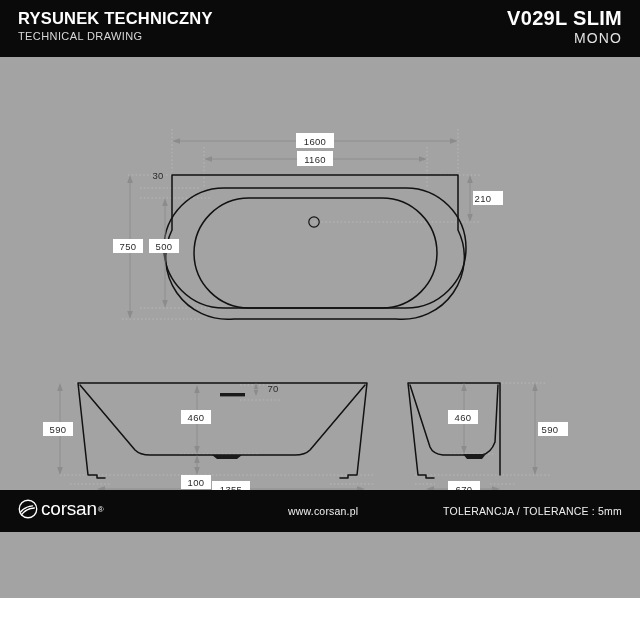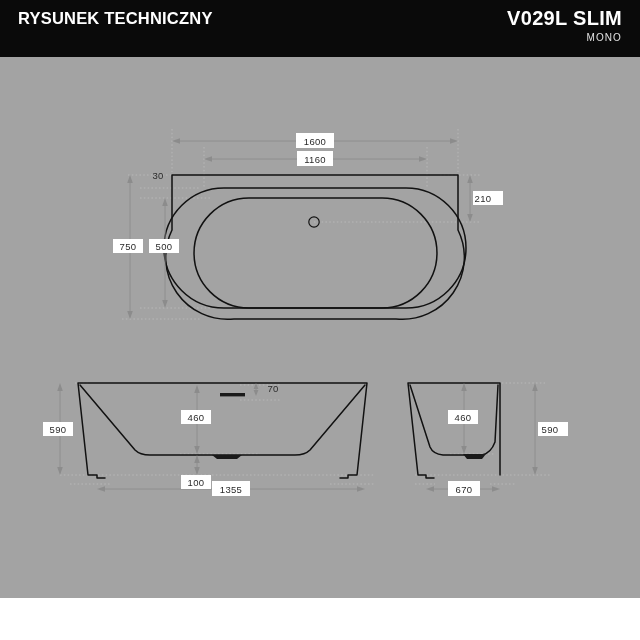--- a/index.html
+++ b/index.html
@@ -86,6 +86,7 @@
   <div class="header">
     <div class="hdr-left">
       <div class="hdr-title">RYSUNEK TECHNICZNY</div>
+      <div class="hdr-sub">TECHNICAL DRAWING</div>
     </div>
     <div class="hdr-right">
       <div class="hdr-model">V029L SLIM</div>

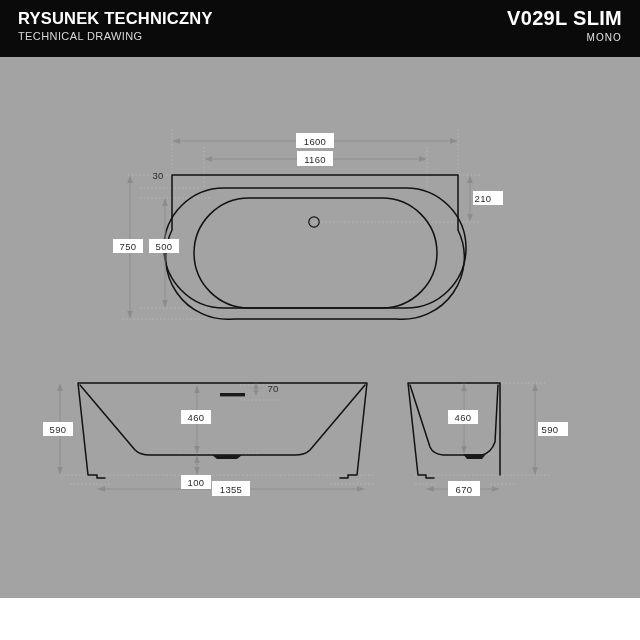--- a/index.html
+++ b/index.html
@@ -33,7 +33,7 @@
     line-height:20px;white-space:nowrap;
   }
   .hdr-variant{
-    color:#e2e2e2;font-size:10px;font-weight:normal;letter-spacing:1.1px;
+    color:#e2e2e2;font-size:14px;font-weight:normal;letter-spacing:1.1px;
     line-height:18px;white-space:nowrap;margin-top:1px;
   }
 

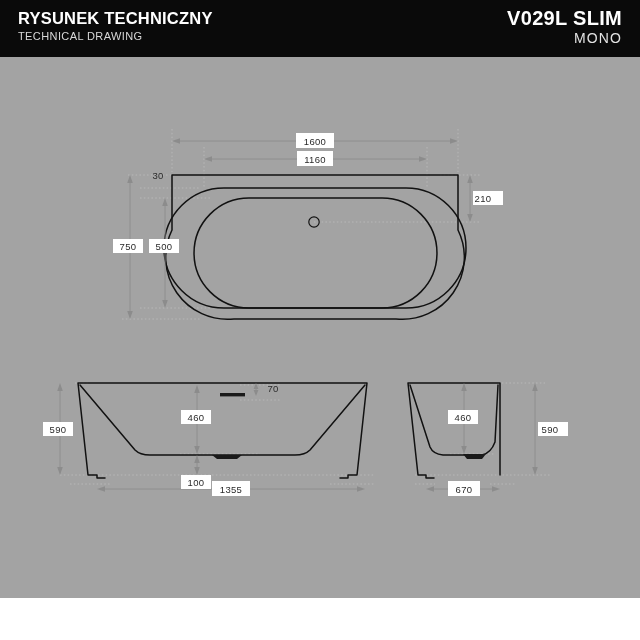--- a/index.html
+++ b/index.html
@@ -316,6 +316,19 @@
 
   </div>
 
+  <div class="footer">
+    <div class="logo-wrap">
+      <svg class="logo-mark" viewBox="0 0 24 24">
+        <circle cx="12" cy="12" r="10.5" fill="none" stroke="#ffffff" stroke-width="1.6"></circle>
+        <path d="M3.2 15.6 C7 11 12 8.5 17.5 8.2" fill="none" stroke="#ffffff" stroke-width="1.6" stroke-linecap="round"></path>
+        <path d="M4.2 19.0 C8.2 13.6 13.4 11.0 19.6 10.8" fill="none" stroke="#ffffff" stroke-width="1.6" stroke-linecap="round"></path>
+      </svg>
+      <span class="logo-text">corsan</span>
+      <span class="logo-reg">®</span>
+    </div>
+    <div class="foot-url">www.corsan.pl</div>
+    <div class="foot-tol">TOLERANCJA / TOLERANCE : 5mm</div>
+  </div>
 
 </div>
 

